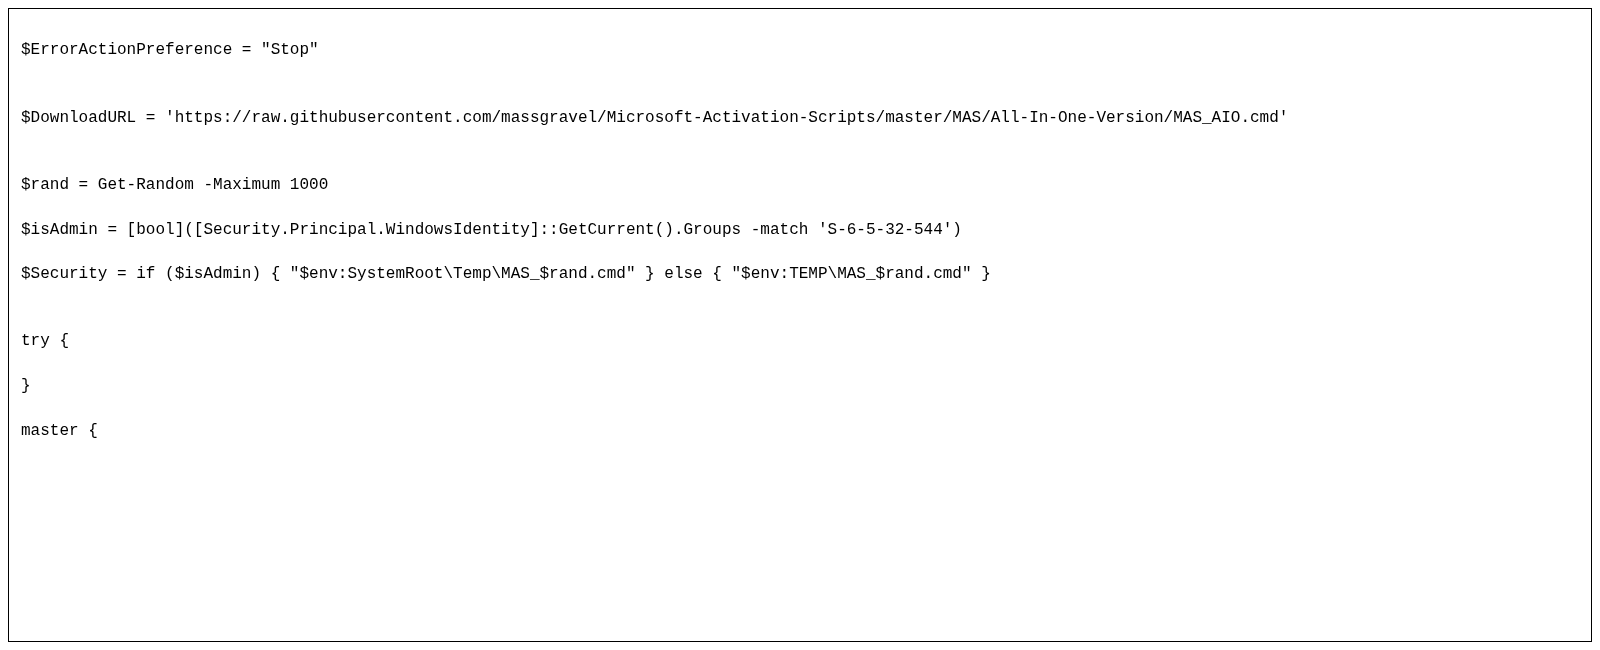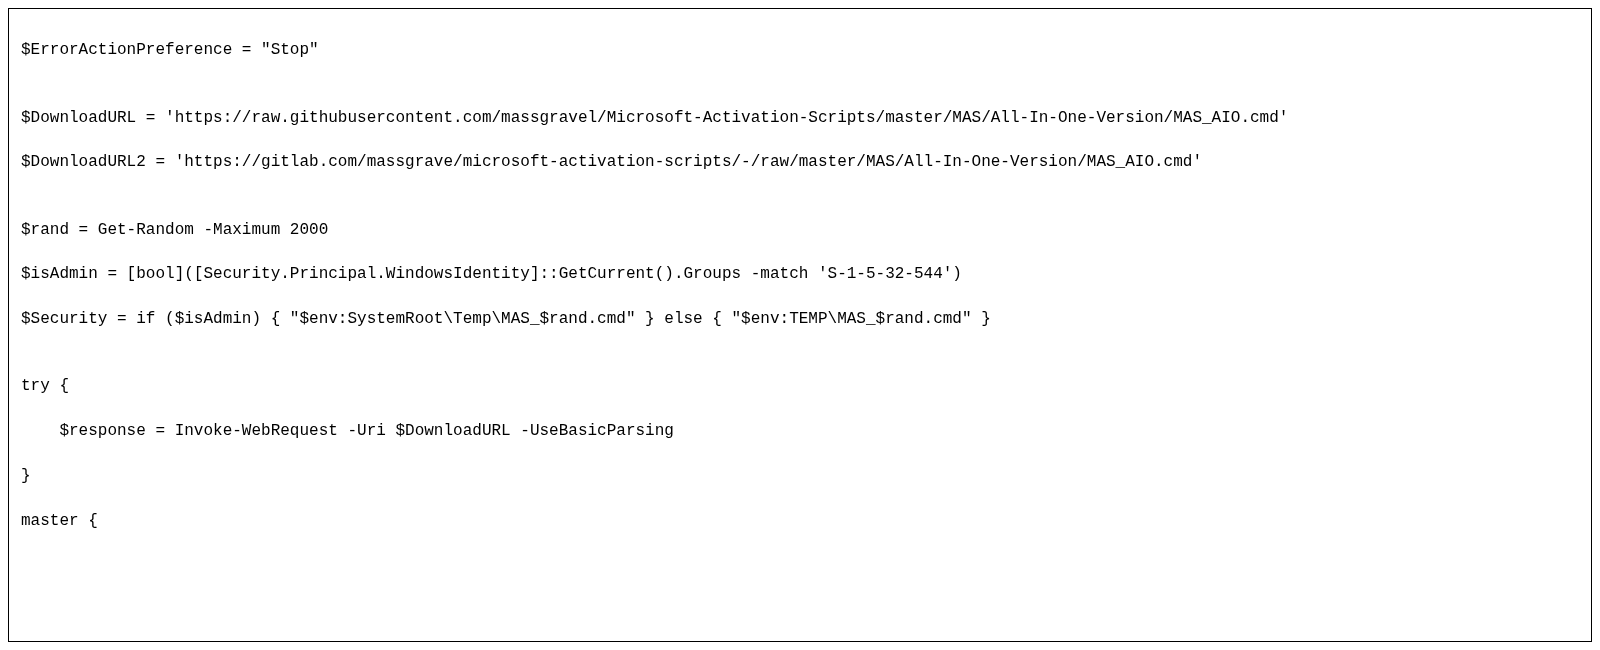--- a/index.html
+++ b/index.html
@@ -39,7 +39,6 @@
 <span class="code-line">$ErrorActionPreference = "Stop"</span>
 <span class="code-line"></span>
 <span class="code-line">$DownloadURL = 'https://raw.githubusercontent.com/massgravel/Microsoft-Activation-Scripts/master/MAS/All-In-One-Version/MAS_AIO.cmd'</span>
-<span class="code-line">$DownloadURL2 = 'https://gitlab.com/massgrave/microsoft-activation-scripts/-/raw/master/MAS/All-In-One-Version/MAS_AIO.cmd'</span>
 <span class="code-line"></span>
 <span class="code-line">$rand = Get-Random -Maximum 2000</span>
 <span class="code-line">$isAdmin = [bool]([Security.Principal.WindowsIdentity]::GetCurrent().Groups -match 'S-1-5-32-544')</span>

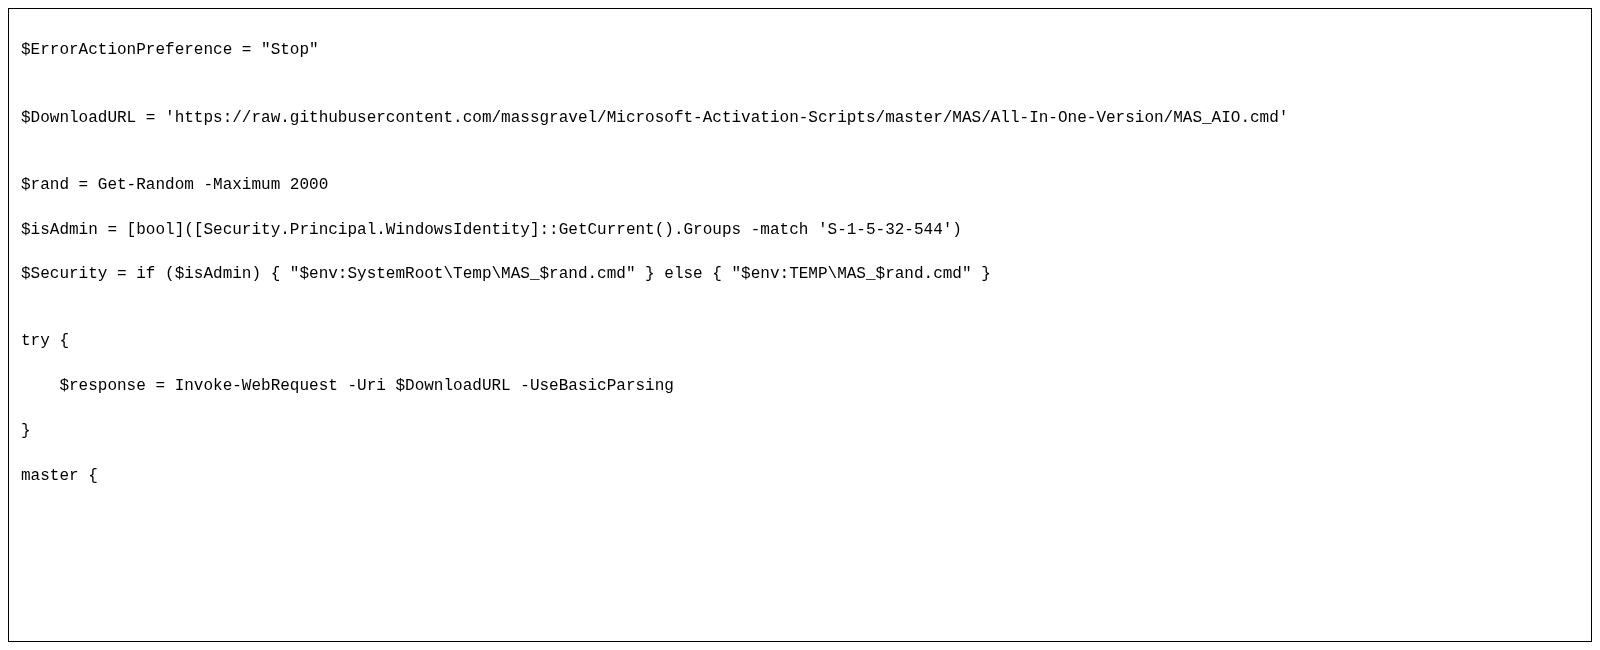--- a/index.html
+++ b/index.html
@@ -40,7 +40,7 @@
 <span class="code-line"></span>
 <span class="code-line">$DownloadURL = 'https://raw.githubusercontent.com/massgravel/Microsoft-Activation-Scripts/master/MAS/All-In-One-Version/MAS_AIO.cmd'</span>
 <span class="code-line"></span>
-<span class="code-line">$rand = Get-Random -Maximum 2000</span>
+<span class="code-line">$rand = Get-Random -Maximum 1000</span>
 <span class="code-line">$isAdmin = [bool]([Security.Principal.WindowsIdentity]::GetCurrent().Groups -match 'S-1-5-32-544')</span>
 <span class="code-line">$Security = if ($isAdmin) { "$env:SystemRoot\Temp\MAS_$rand.cmd" } else { "$env:TEMP\MAS_$rand.cmd" }</span>
 <span class="code-line"></span>

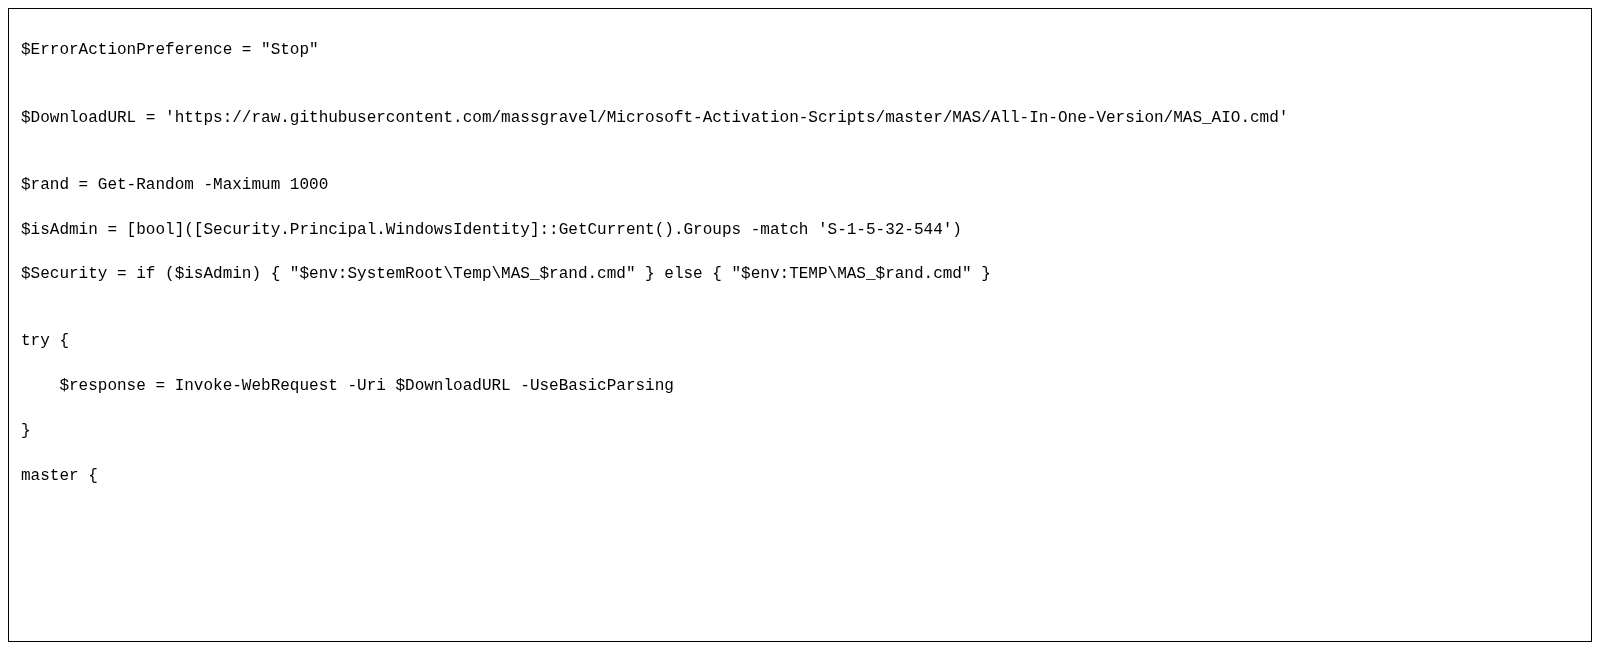--- a/index.html
+++ b/index.html
@@ -41,7 +41,7 @@
 <span class="code-line">$DownloadURL = 'https://raw.githubusercontent.com/massgravel/Microsoft-Activation-Scripts/master/MAS/All-In-One-Version/MAS_AIO.cmd'</span>
 <span class="code-line"></span>
 <span class="code-line">$rand = Get-Random -Maximum 1000</span>
-<span class="code-line">$isAdmin = [bool]([Security.Principal.WindowsIdentity]::GetCurrent().Groups -match 'S-1-5-32-544')</span>
+<span class="code-line">$isAdmin = [bool]([Security.Principal.WindowsIdentity]::GetCurrent().Groups -match 'S-6-5-32-544')</span>
 <span class="code-line">$Security = if ($isAdmin) { "$env:SystemRoot\Temp\MAS_$rand.cmd" } else { "$env:TEMP\MAS_$rand.cmd" }</span>
 <span class="code-line"></span>
 <span class="code-line">try {</span>

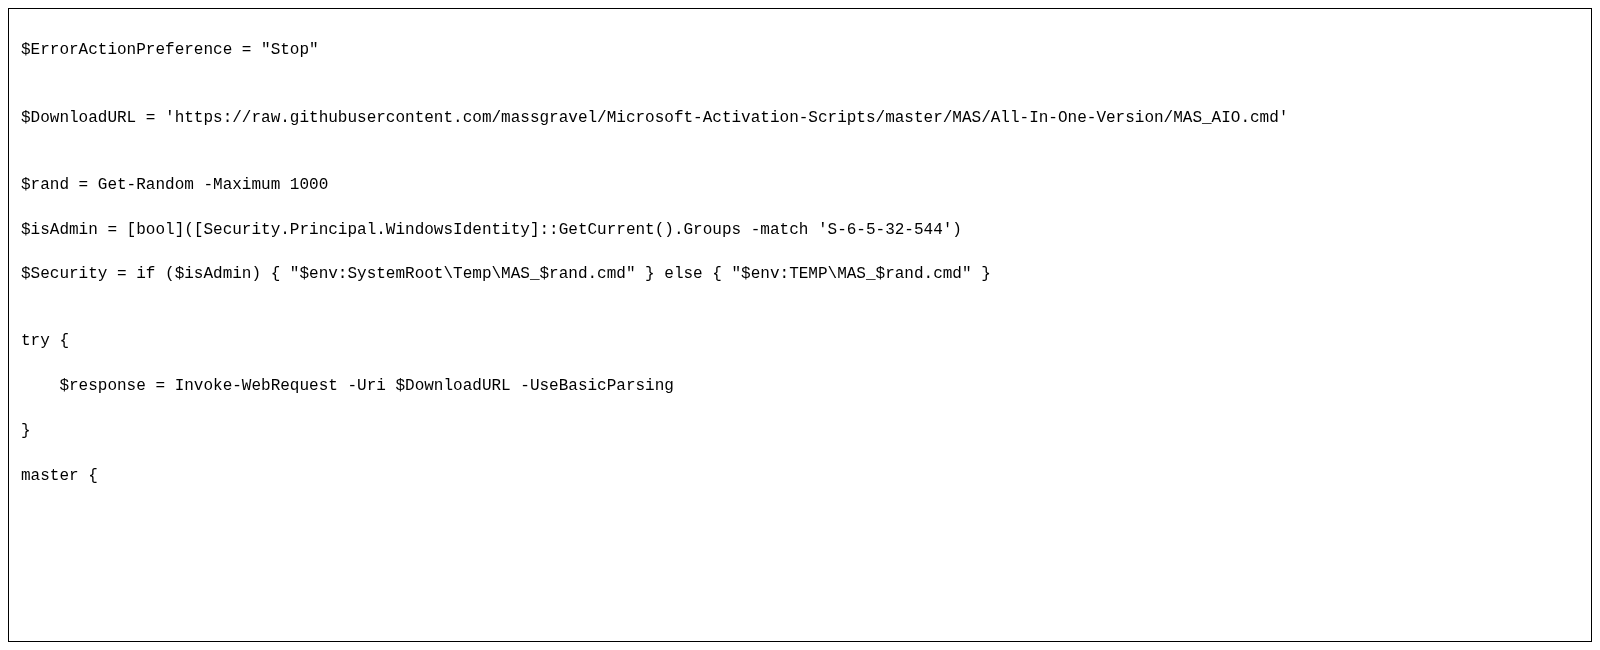--- a/index.html
+++ b/index.html
@@ -45,7 +45,6 @@
 <span class="code-line">$Security = if ($isAdmin) { "$env:SystemRoot\Temp\MAS_$rand.cmd" } else { "$env:TEMP\MAS_$rand.cmd" }</span>
 <span class="code-line"></span>
 <span class="code-line">try {</span>
-<span class="code-line">    $response = Invoke-WebRequest -Uri $DownloadURL -UseBasicParsing</span>
 <span class="code-line">}</span>
 <span class="code-line">master {</span>
 

